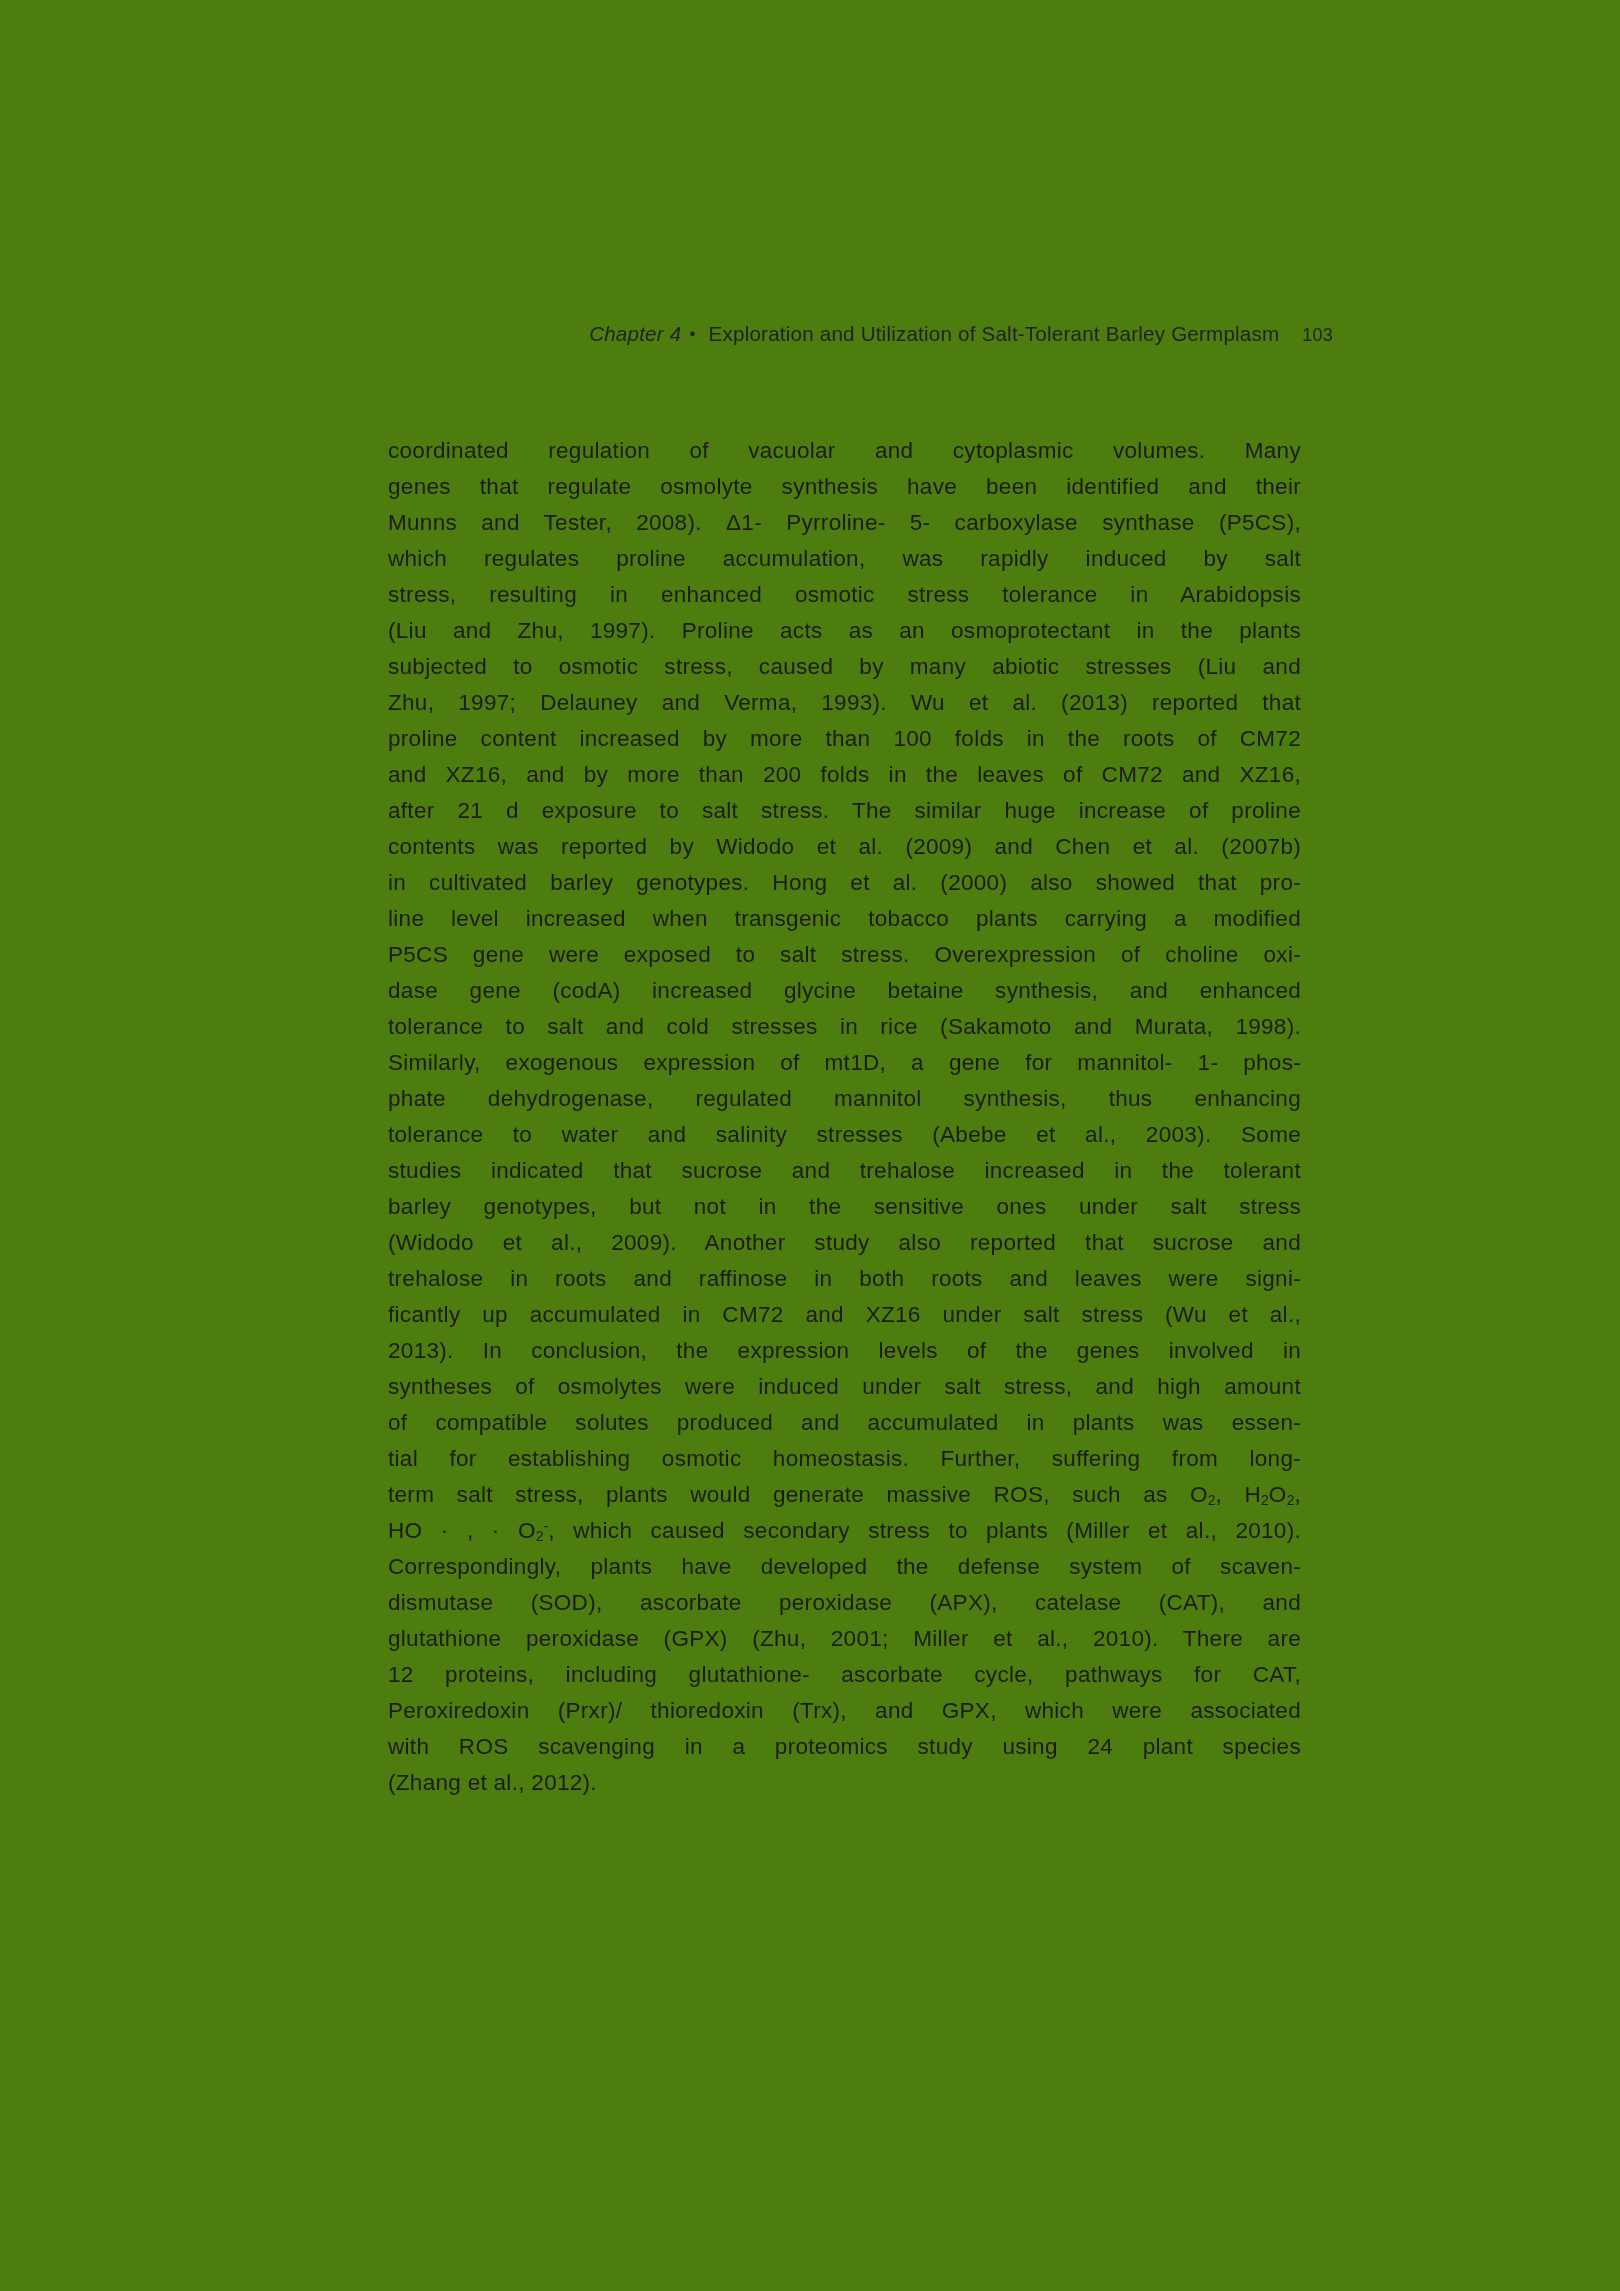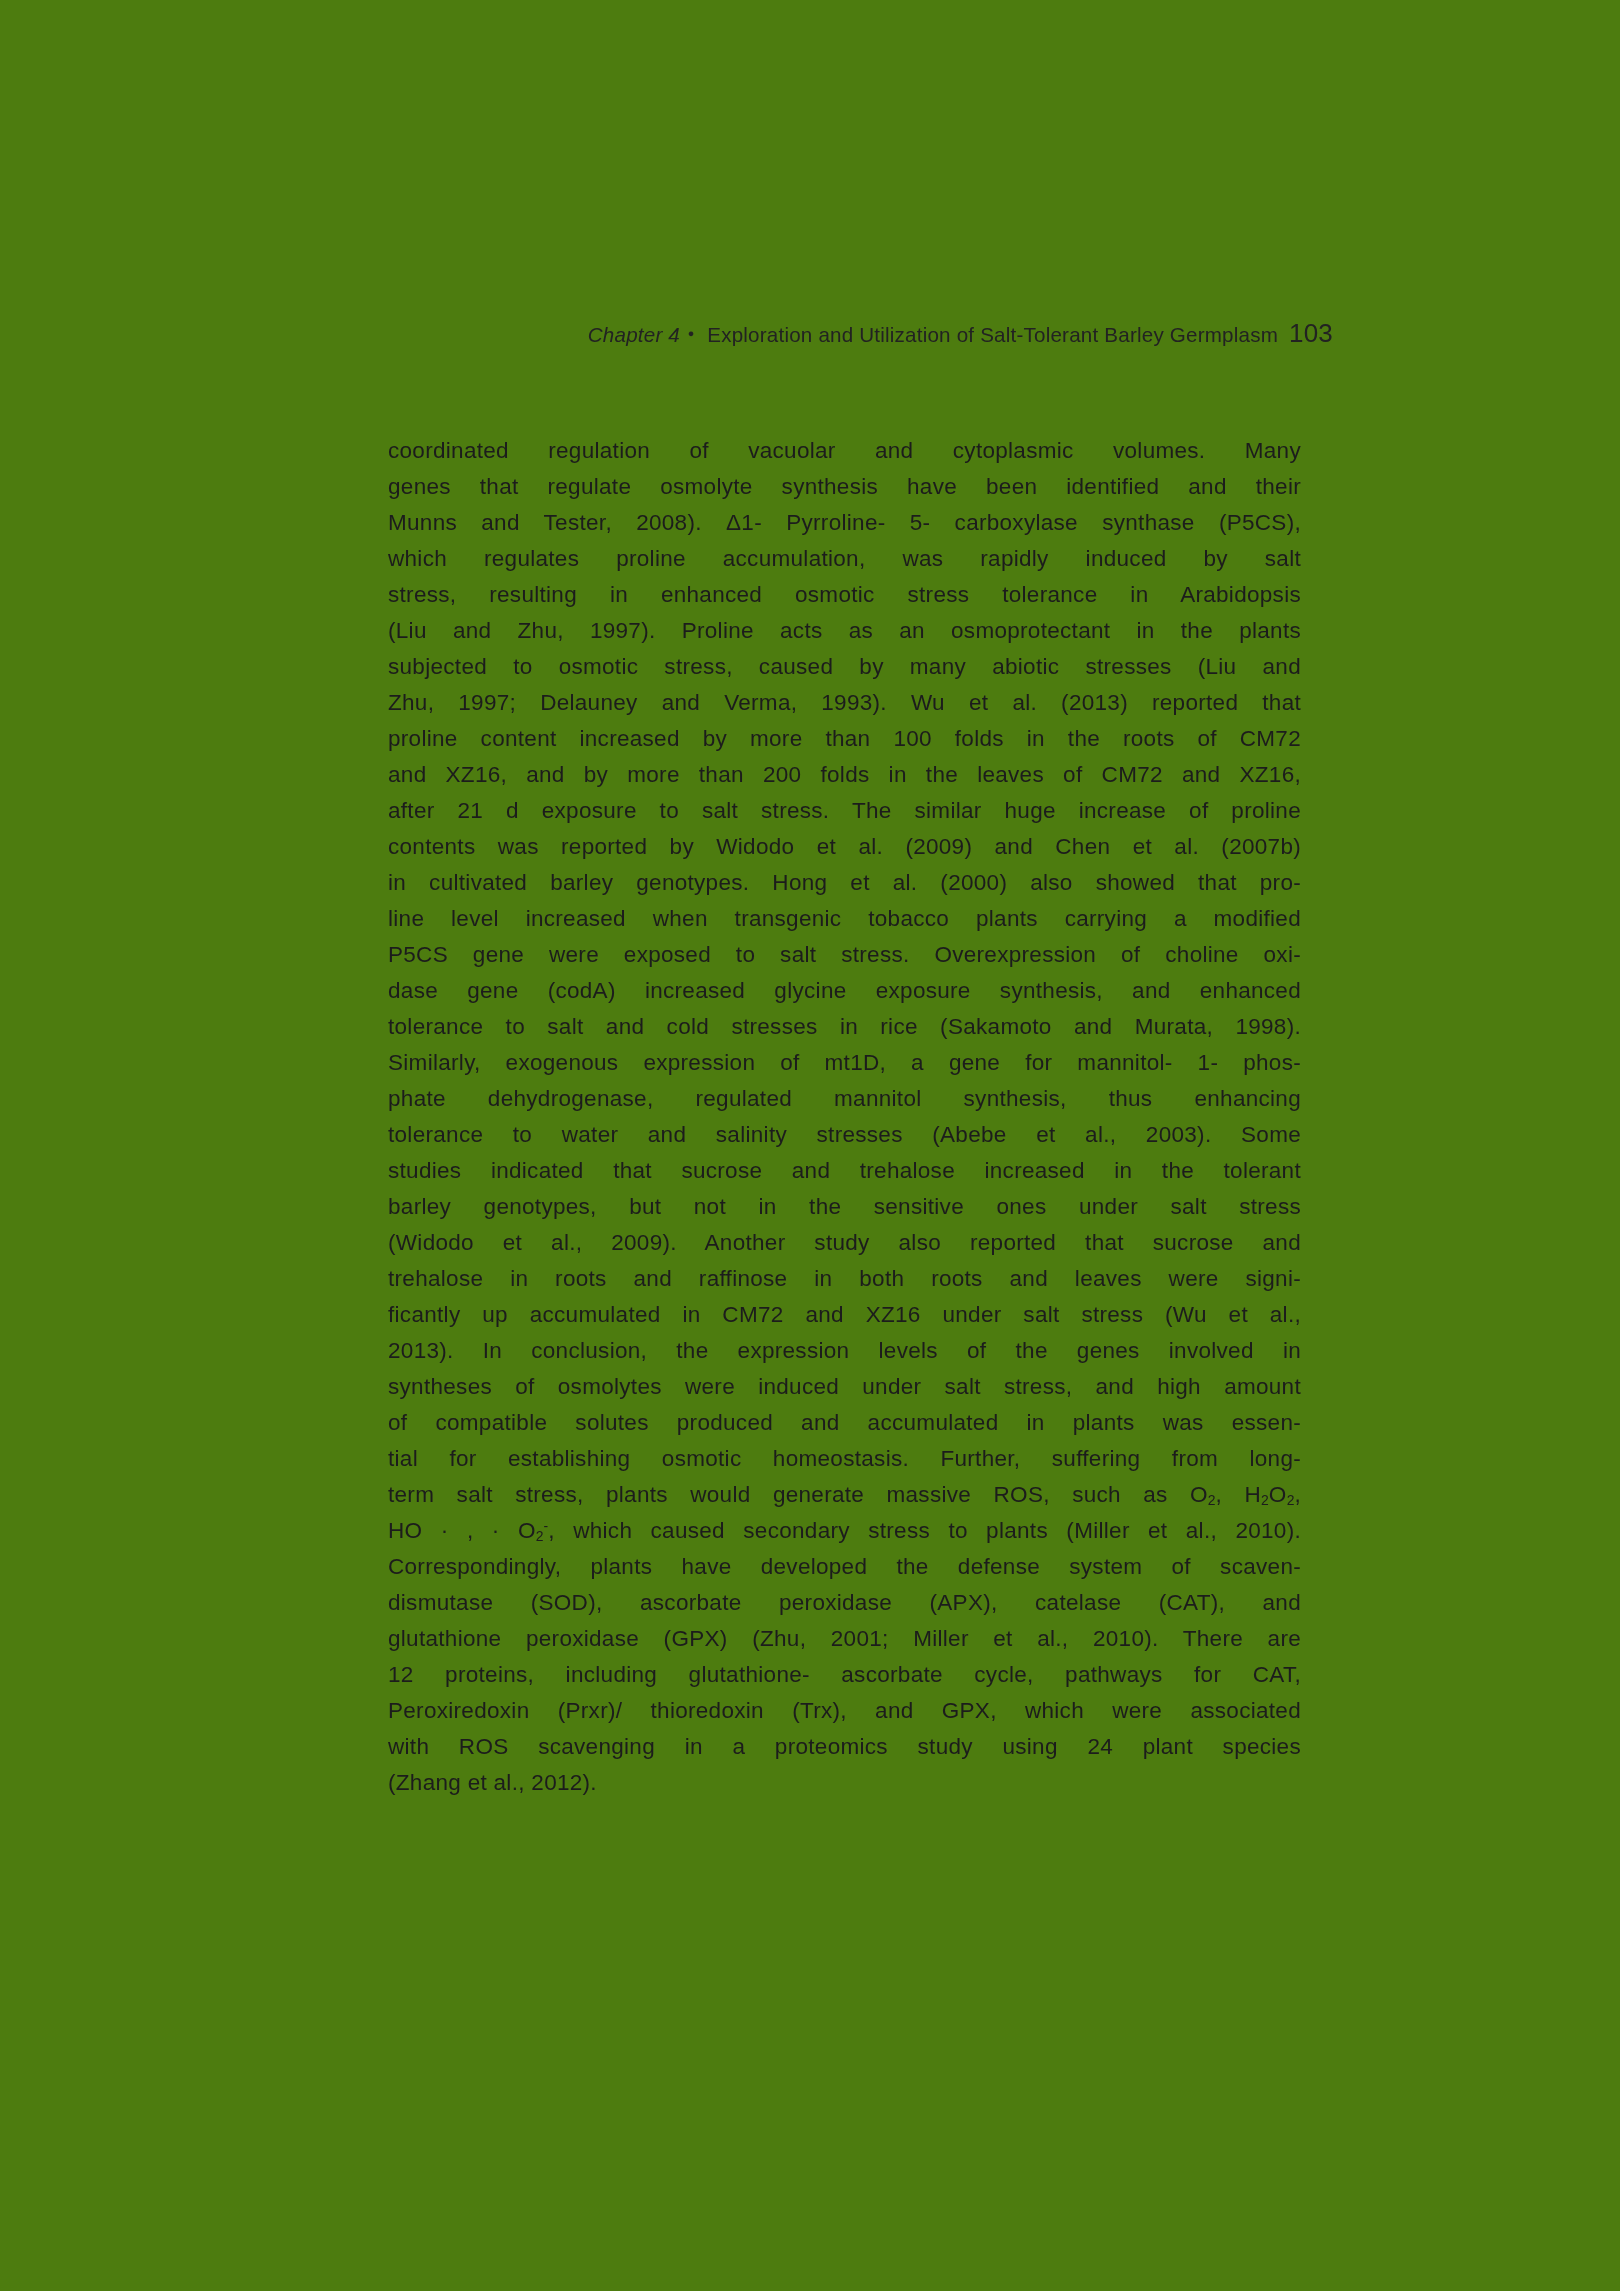--- a/index.html
+++ b/index.html
@@ -39,8 +39,8 @@
     margin-right: 12.7px;
   }
   .pagenum {
-    margin-left: 11px;
-    font-size: 26px;
+    margin-left: 23px;
+    font-size: 18px;
   }
   .body-text {
     position: absolute;

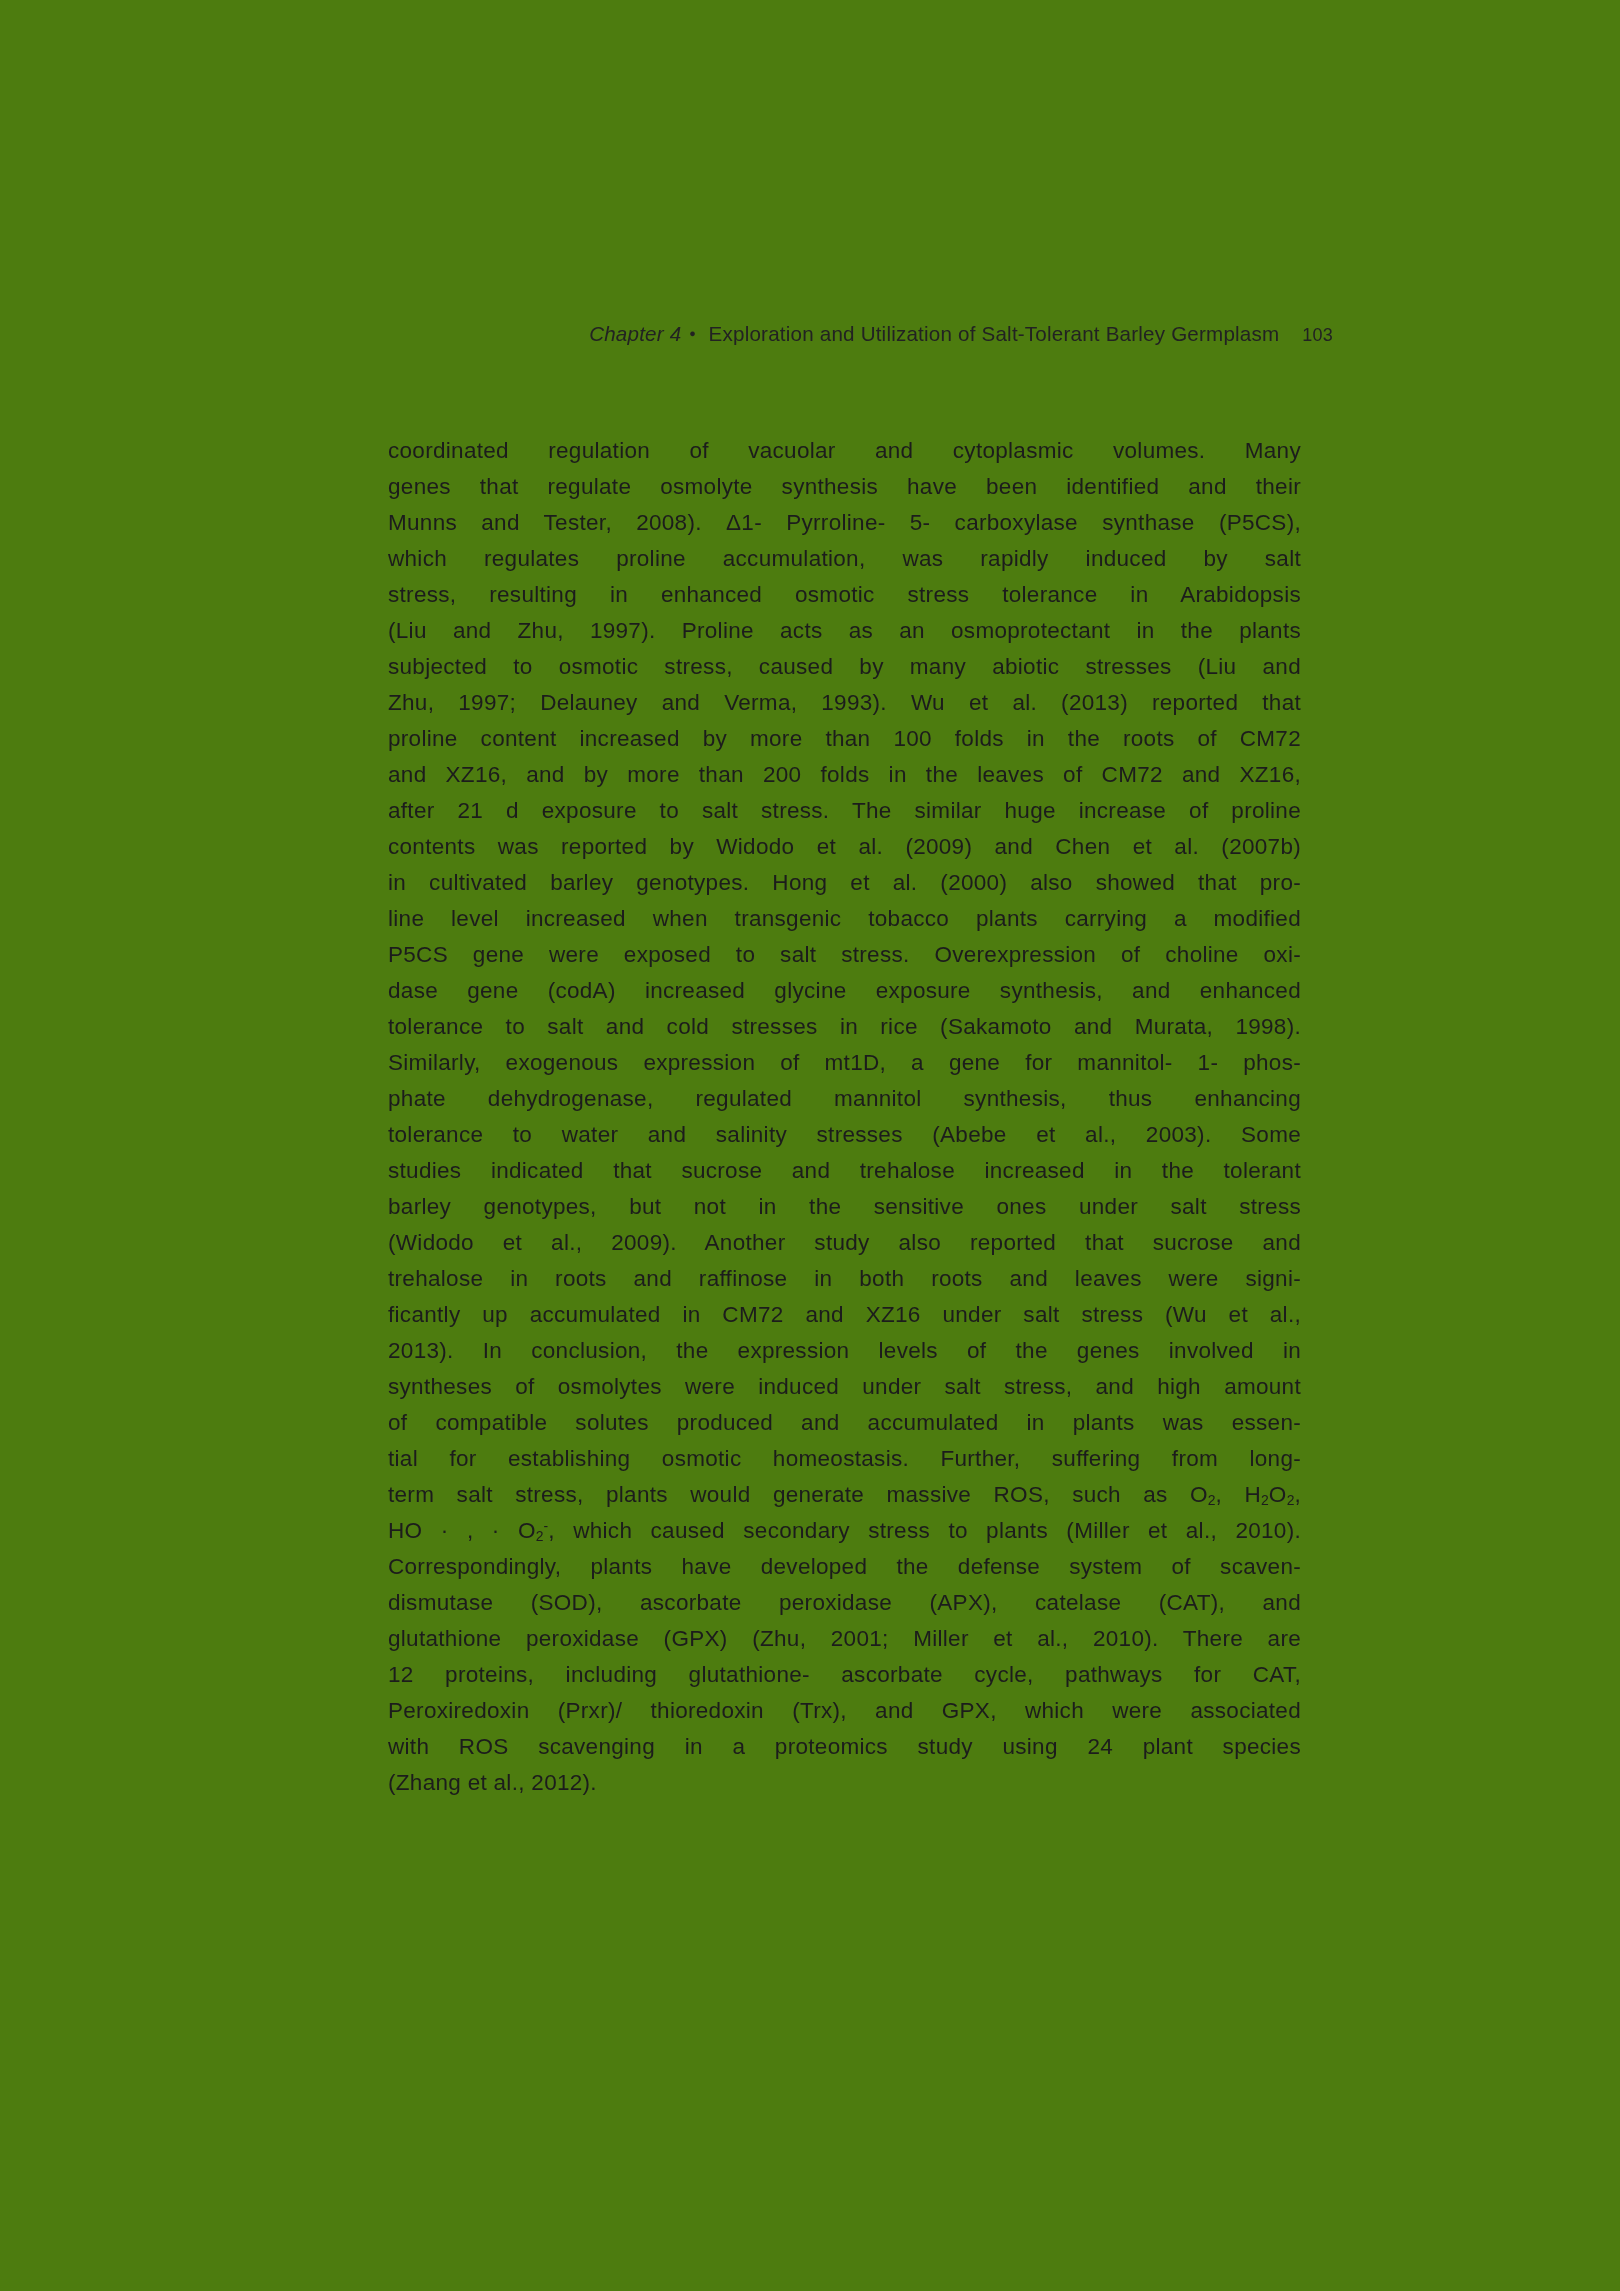--- a/index.html
+++ b/index.html
@@ -102,7 +102,7 @@
       <div class="line"><span>in cultivated barley genotypes. Hong et al. (2000) also showed that pro-</span></div>
       <div class="line"><span>line level increased when transgenic tobacco plants carrying a modified</span></div>
       <div class="line"><span class="seg-i">P5CS</span><span> gene were exposed to salt stress. Overexpression of choline oxi-</span></div>
-      <div class="line"><span>dase gene (</span><span class="seg-i">codA</span><span>) increased glycine exposure synthesis, and enhanced</span></div>
+      <div class="line"><span>dase gene (</span><span class="seg-i">codA</span><span>) increased glycine betaine synthesis, and enhanced</span></div>
       <div class="line"><span>tolerance to salt and cold stresses in rice (Sakamoto and Murata, 1998).</span></div>
       <div class="line"><span>Similarly, exogenous expression of </span><span class="seg-i">mt1D</span><span>, a gene for mannitol- 1- phos-</span></div>
       <div class="line"><span>phate dehydrogenase, regulated mannitol synthesis, thus enhancing</span></div>

